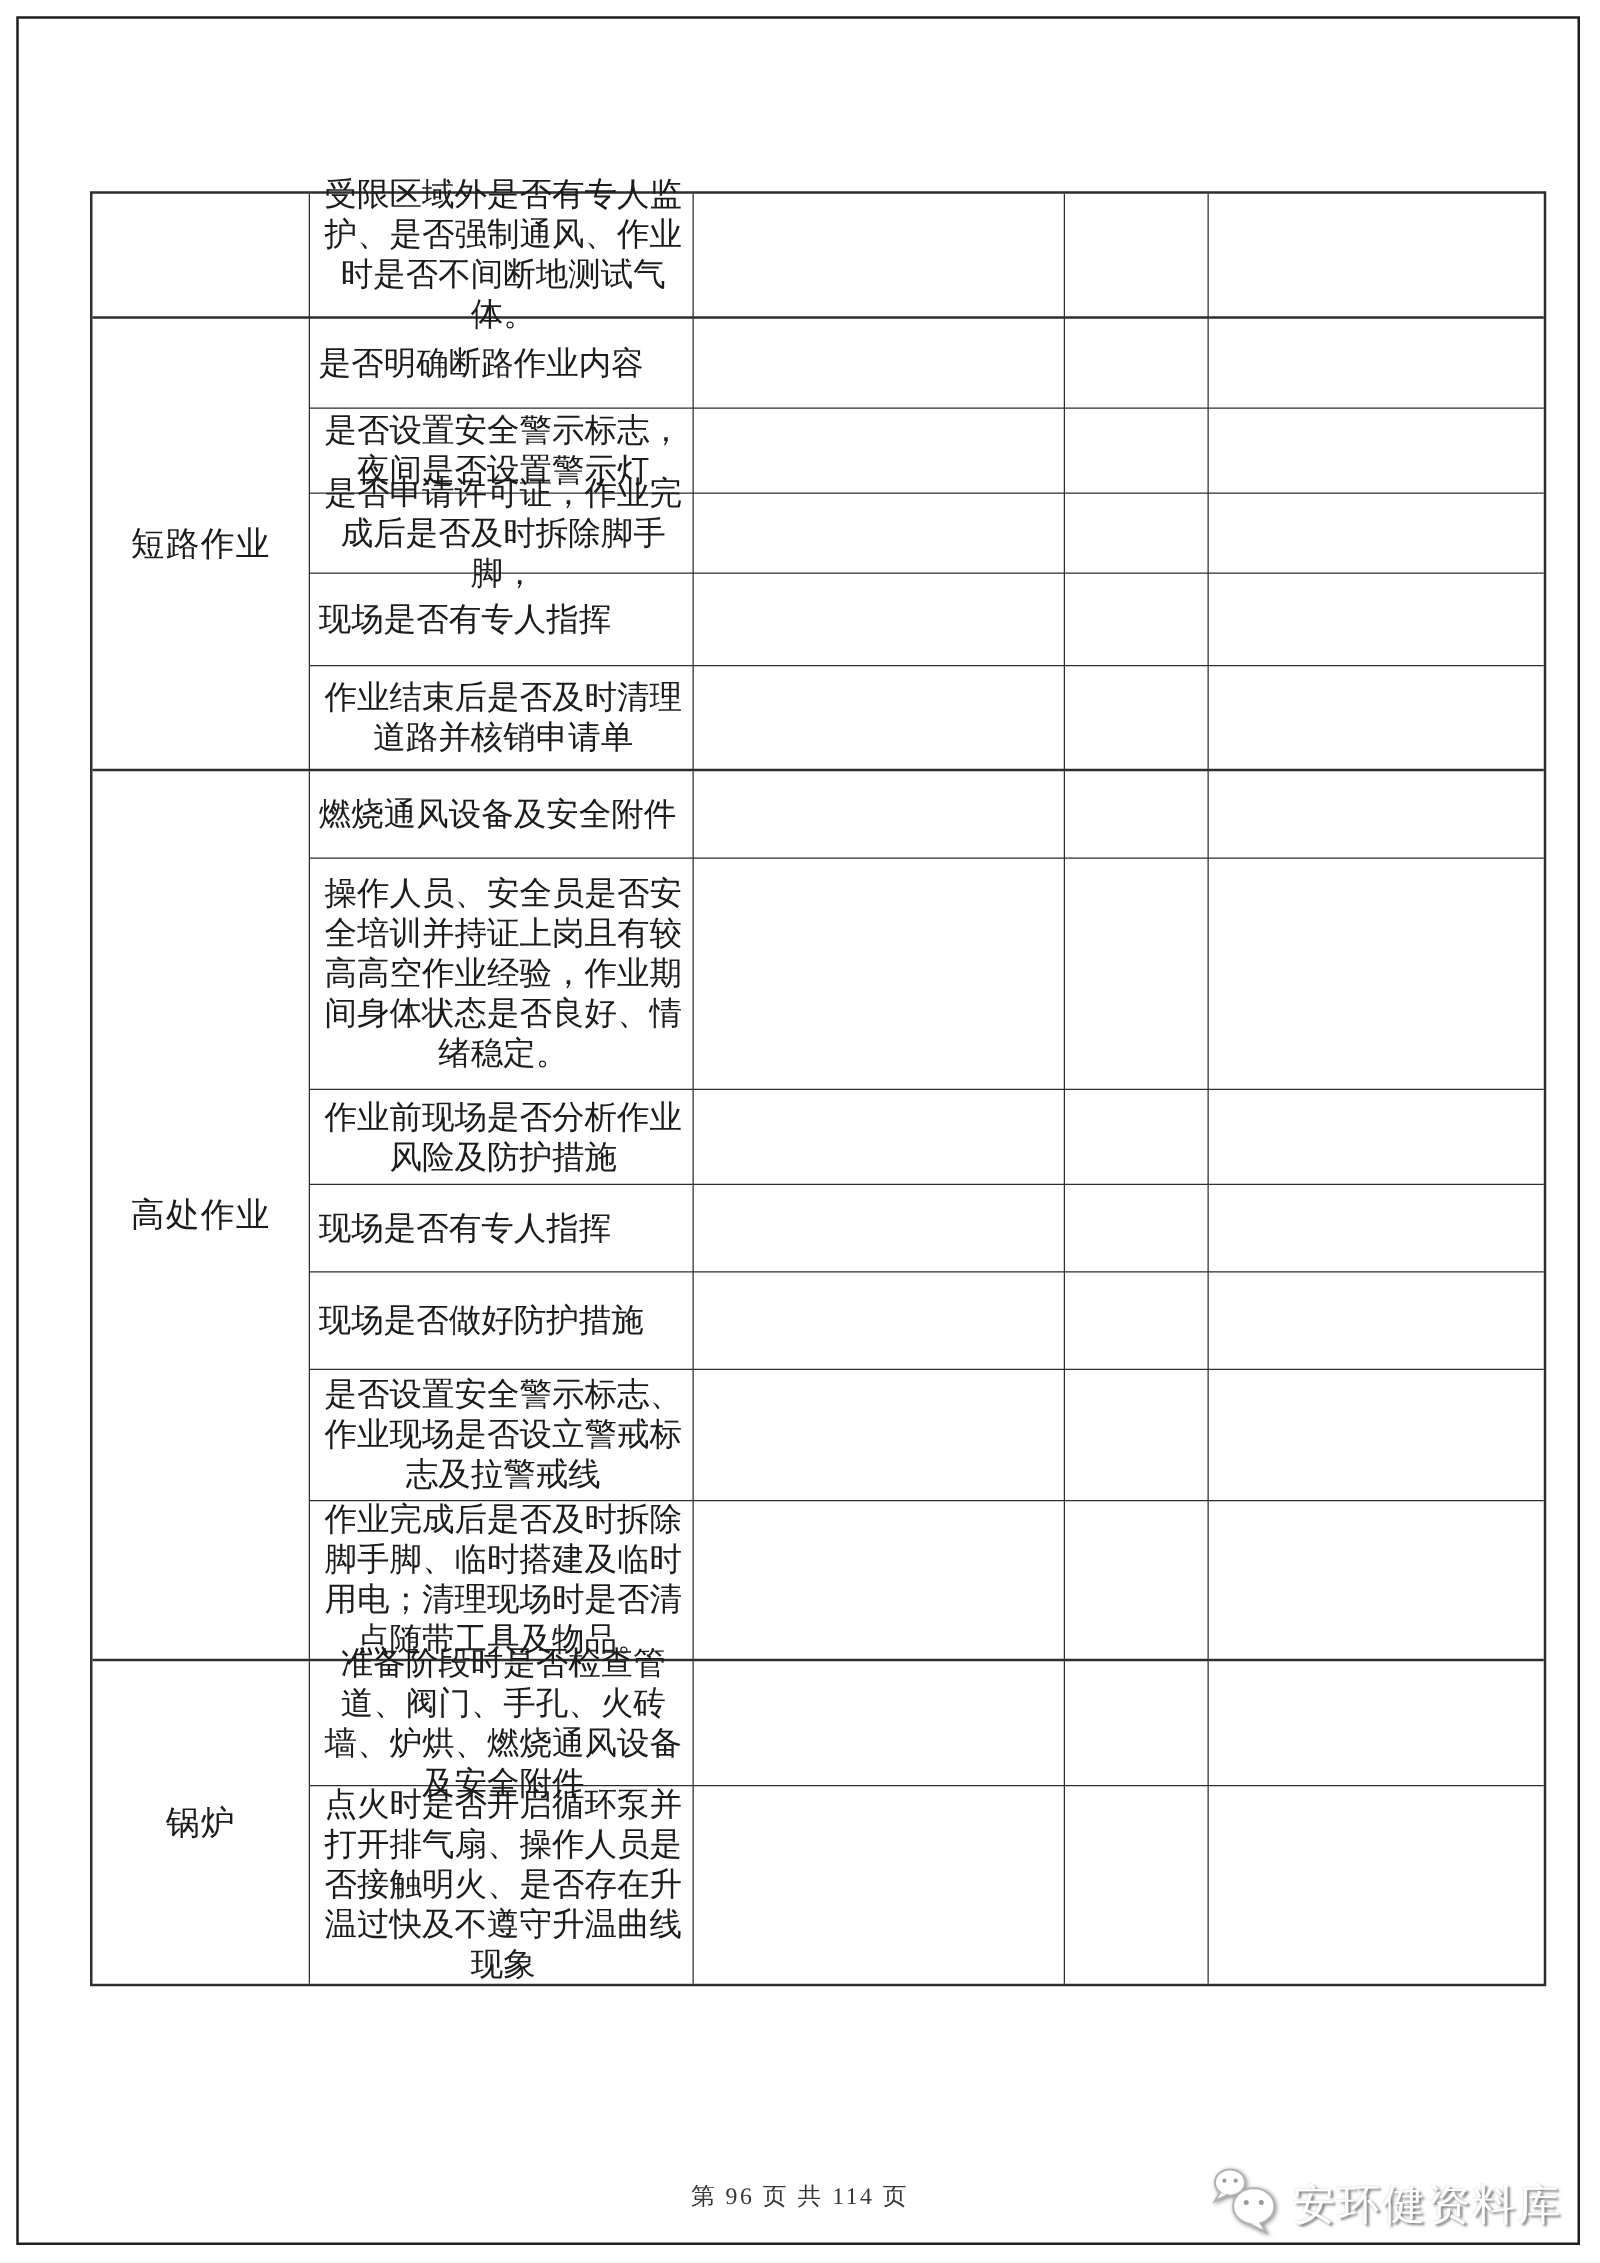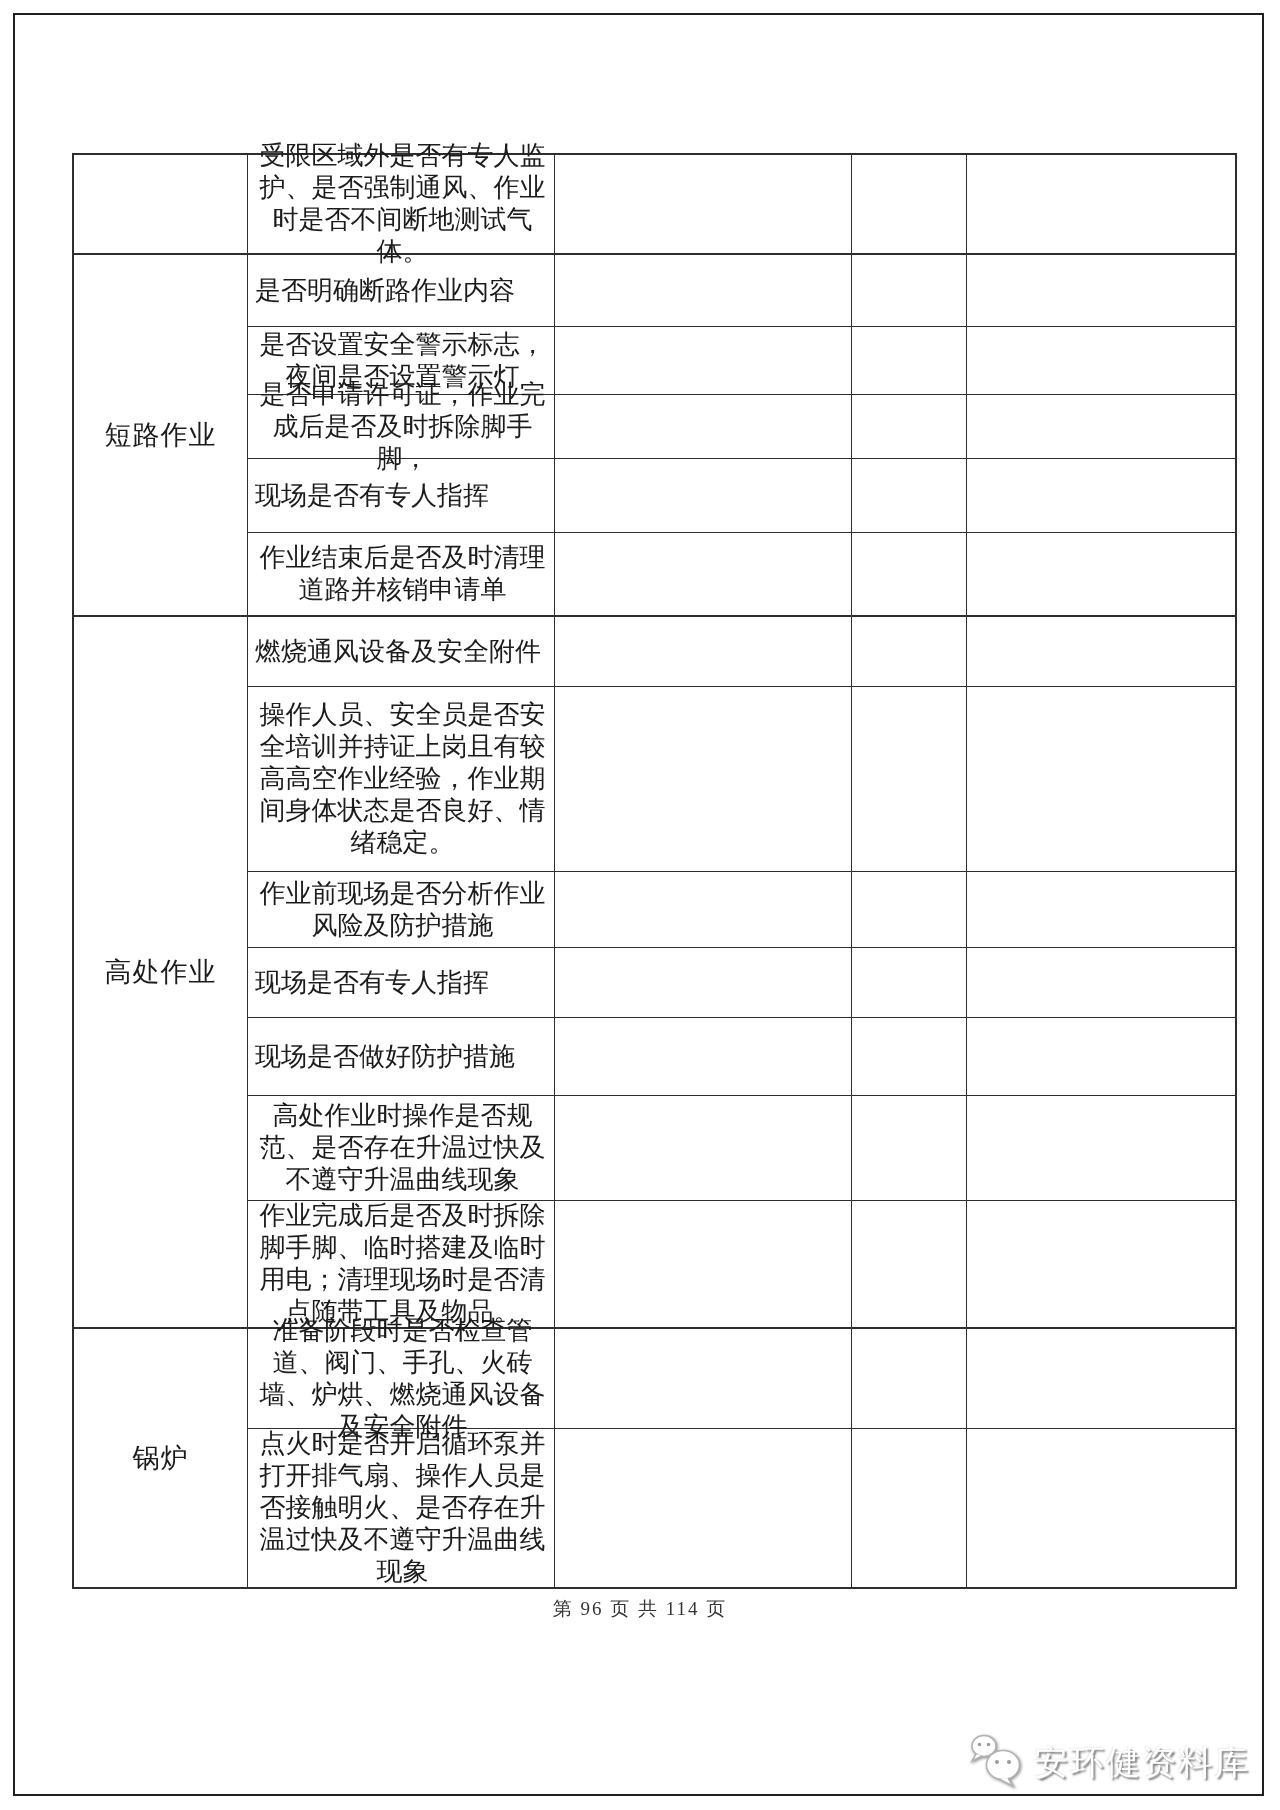--- a/index.html
+++ b/index.html
@@ -98,7 +98,7 @@
     <div class="cell item" style="grid-row:9">作业前现场是否分析作业风险及防护措施</div>
     <div class="cell item" style="grid-row:10">现场是否有专人指挥</div>
     <div class="cell item" style="grid-row:11">现场是否做好防护措施</div>
-    <div class="cell item" style="grid-row:12">高处作业时操作是否规范、是否存在升温过快及不遵守升温曲线现象</div>
+    <div class="cell item" style="grid-row:12">是否设置安全警示标志、作业现场是否设立警戒标志及拉警戒线</div>
     <div class="cell item sec-end" style="grid-row:13">作业完成后是否及时拆除脚手脚、临时搭建及临时用电；清理现场时是否清点随带工具及物品。</div>
     <div class="cell item" style="grid-row:14">准备阶段时是否检查管道、阀门、手孔、火砖墙、炉烘、燃烧通风设备及安全附件</div>
     <div class="cell item last-row" style="grid-row:15">点火时是否开启循环泵并打开排气扇、操作人员是否接触明火、是否存在升温过快及不遵守升温曲线现象</div>

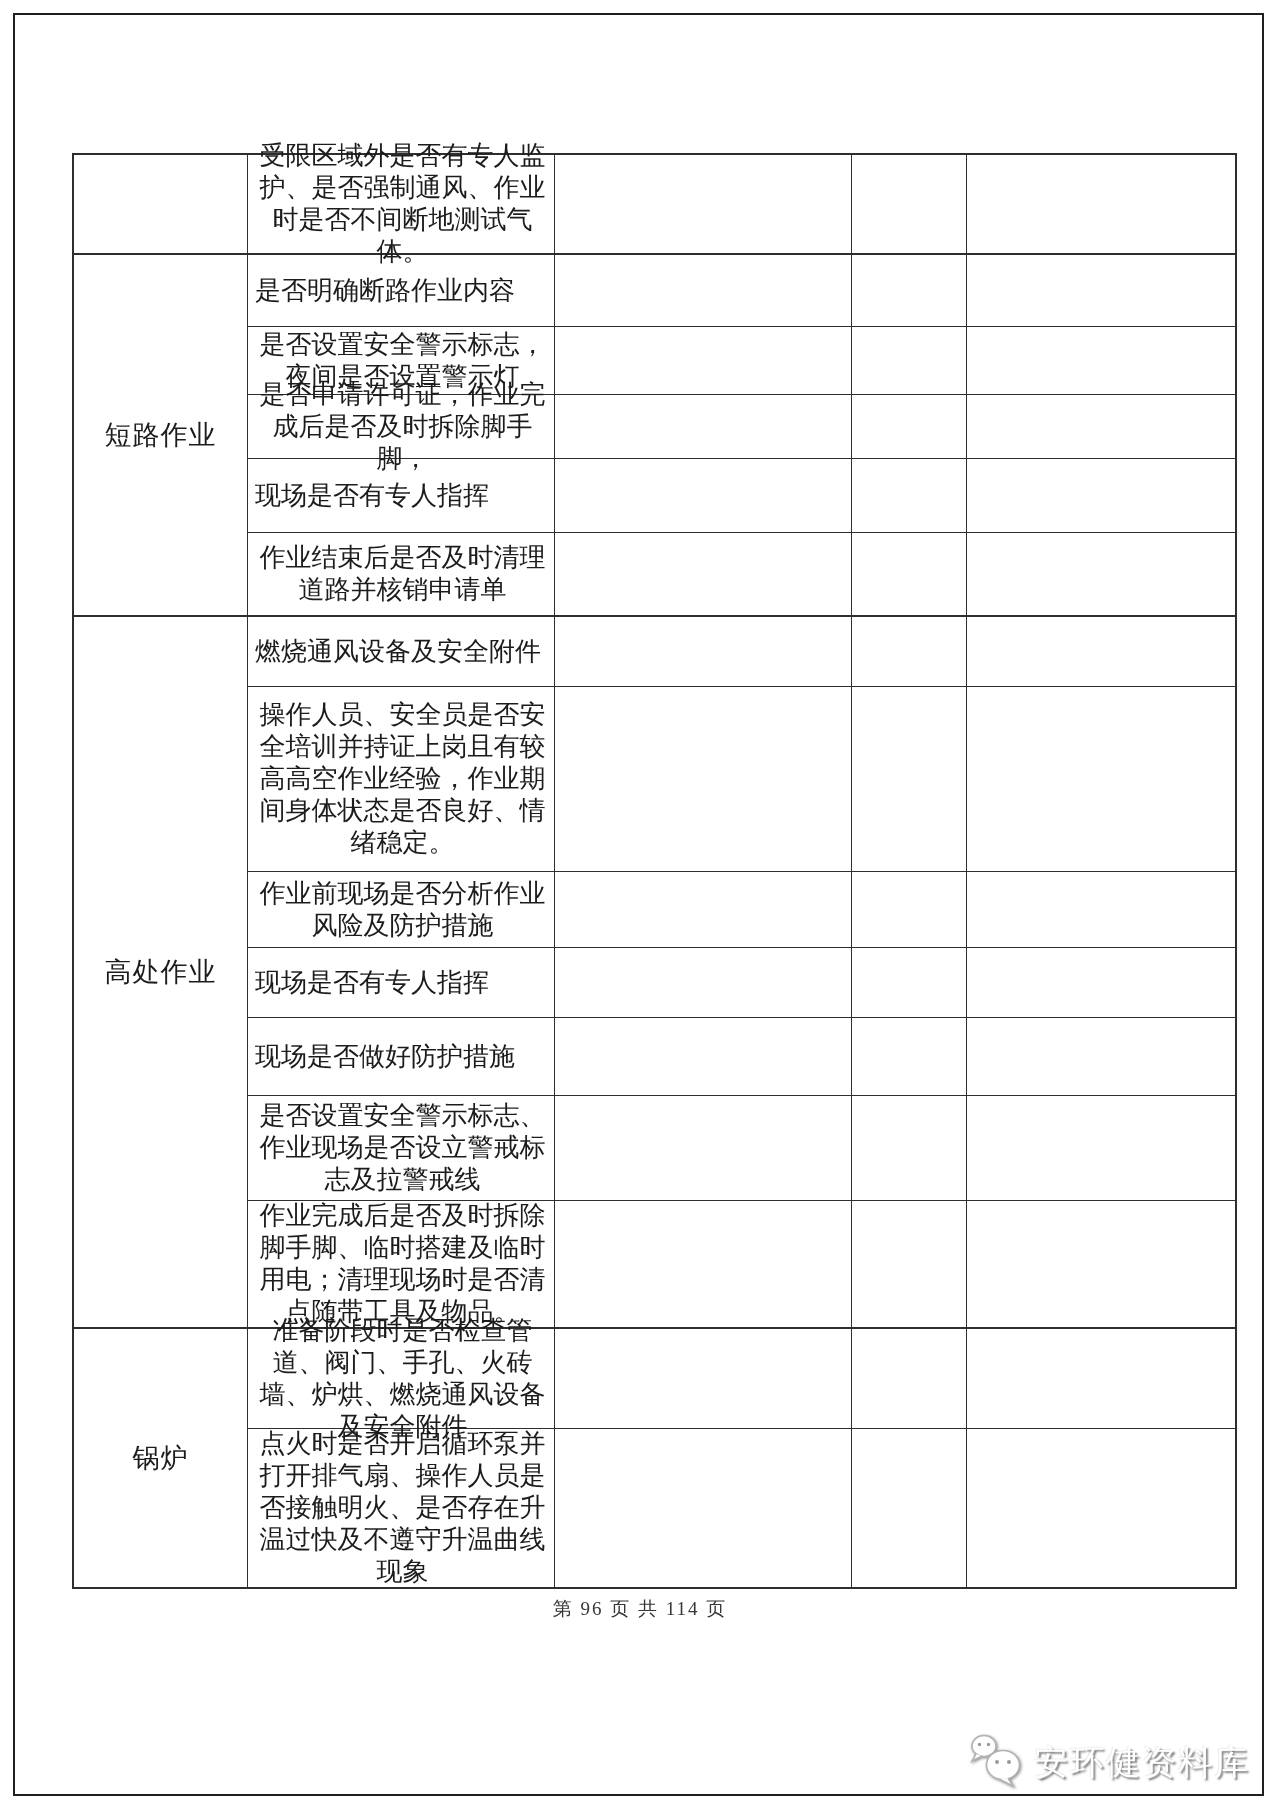--- a/index.html
+++ b/index.html
@@ -52,7 +52,7 @@
   }
   .footer{
     position:absolute;
-    left:0;top:1596px;width:1280px;
+    left:0;top:1744px;width:1280px;
     text-align:center;
     font-size:19px;
     color:#363636;

